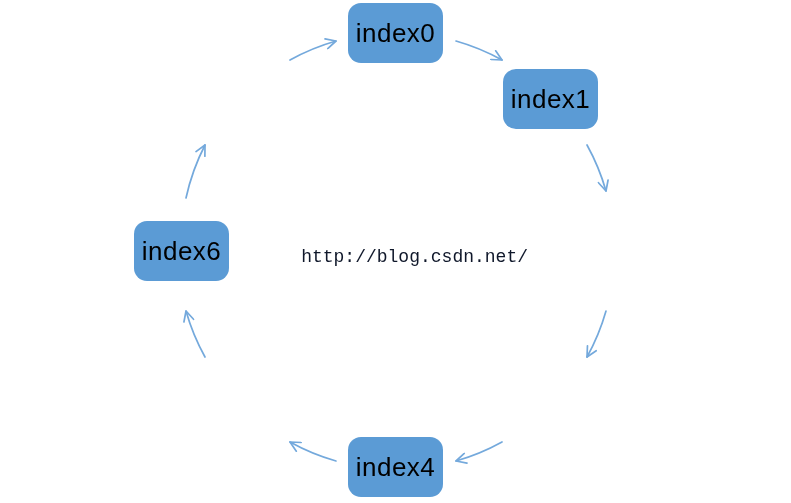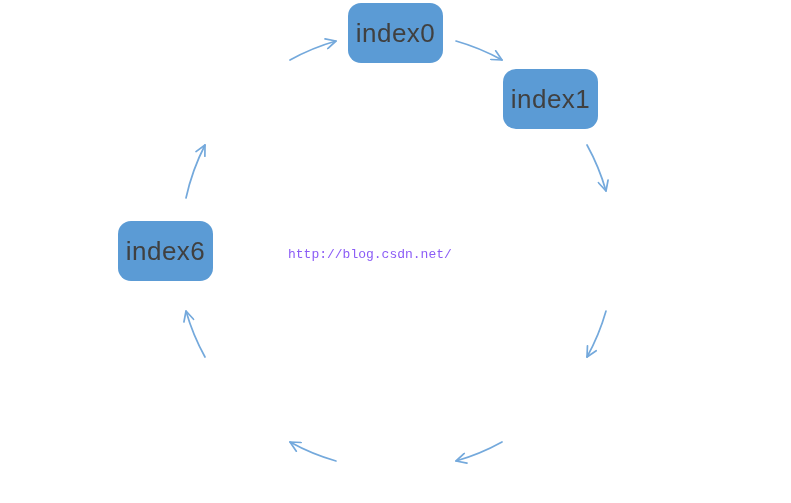--- a/index.html
+++ b/index.html
@@ -40,7 +40,7 @@
     justify-content: center;
   }
   .node-label {
-    color: #404040;
+    color: #000000;
     font-size: 26px;
     font-weight: 400;
     letter-spacing: 0.5px;

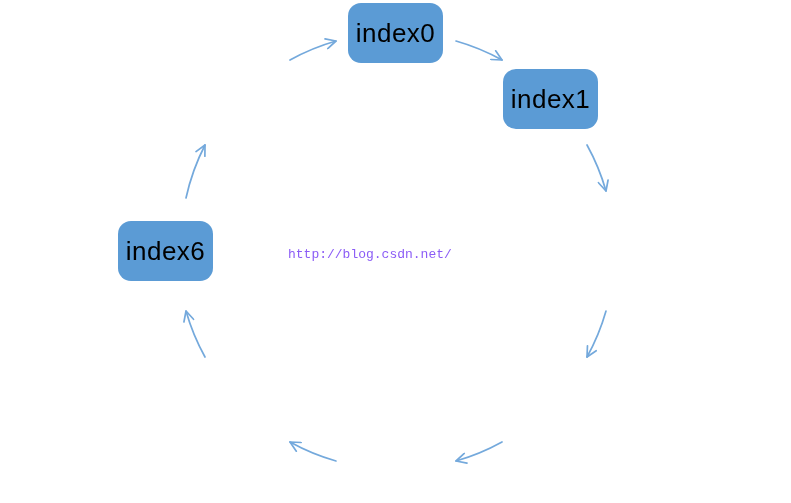--- a/index.html
+++ b/index.html
@@ -86,7 +86,7 @@
   <div class="node" style="left:503px;top:69px">
     <span class="node-label">index1</span>
   </div>
-  <div class="node" style="left:118px;top:221px">
+  <div class="node" style="left:134px;top:221px">
     <span class="node-label">index6</span>
   </div>
 

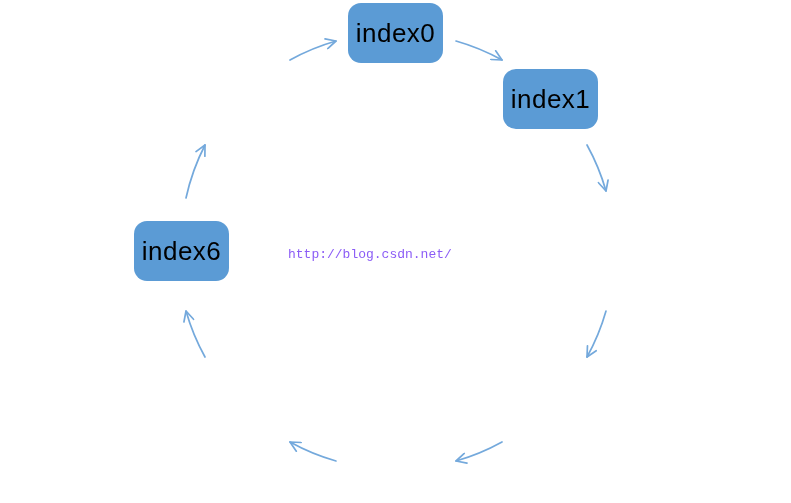--- a/index.html
+++ b/index.html
@@ -51,11 +51,11 @@
     left: 288px;
     top: 247px;
     width: 240px;
-    text-align: left;
+    text-align: right;
     font-family: "Liberation Mono", monospace;
-    font-size: 13px;
+    font-size: 18px;
     letter-spacing: 0px;
-    color: #8b5cf6;
+    color: #0f172a;
     user-select: none;
   }
 </style>

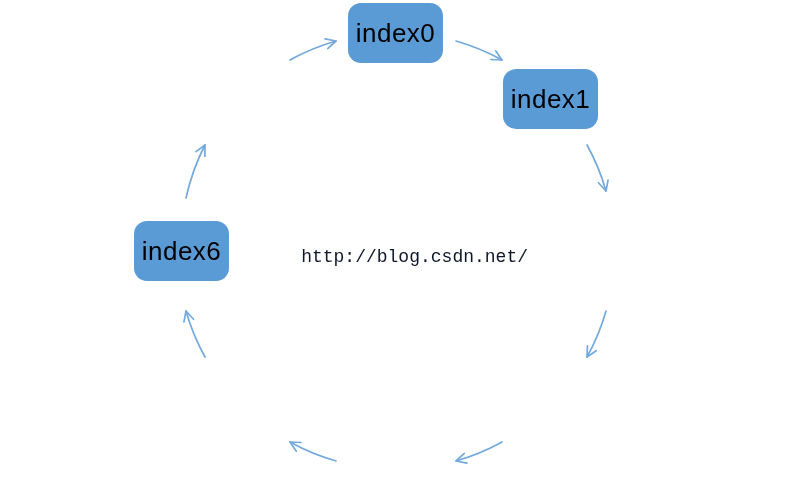--- a/index.html
+++ b/index.html
@@ -86,6 +86,9 @@
   <div class="node" style="left:503px;top:69px">
     <span class="node-label">index1</span>
   </div>
+  <div class="node" style="left:348px;top:437px">
+    <span class="node-label">index4</span>
+  </div>
   <div class="node" style="left:134px;top:221px">
     <span class="node-label">index6</span>
   </div>

